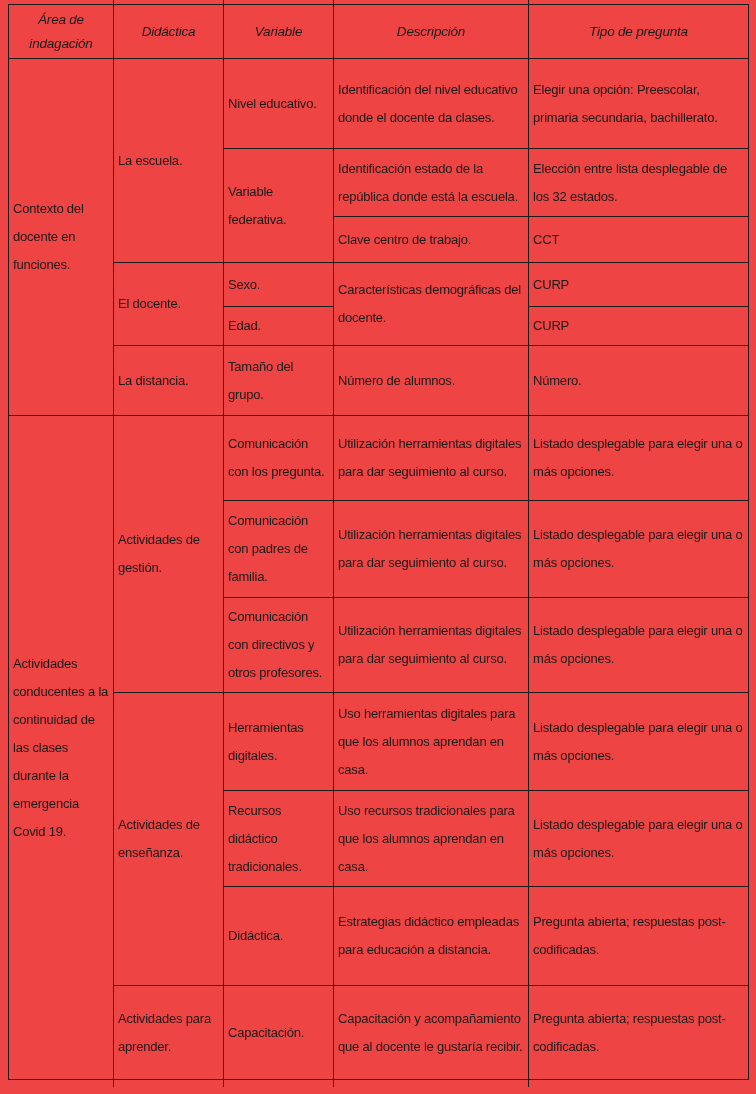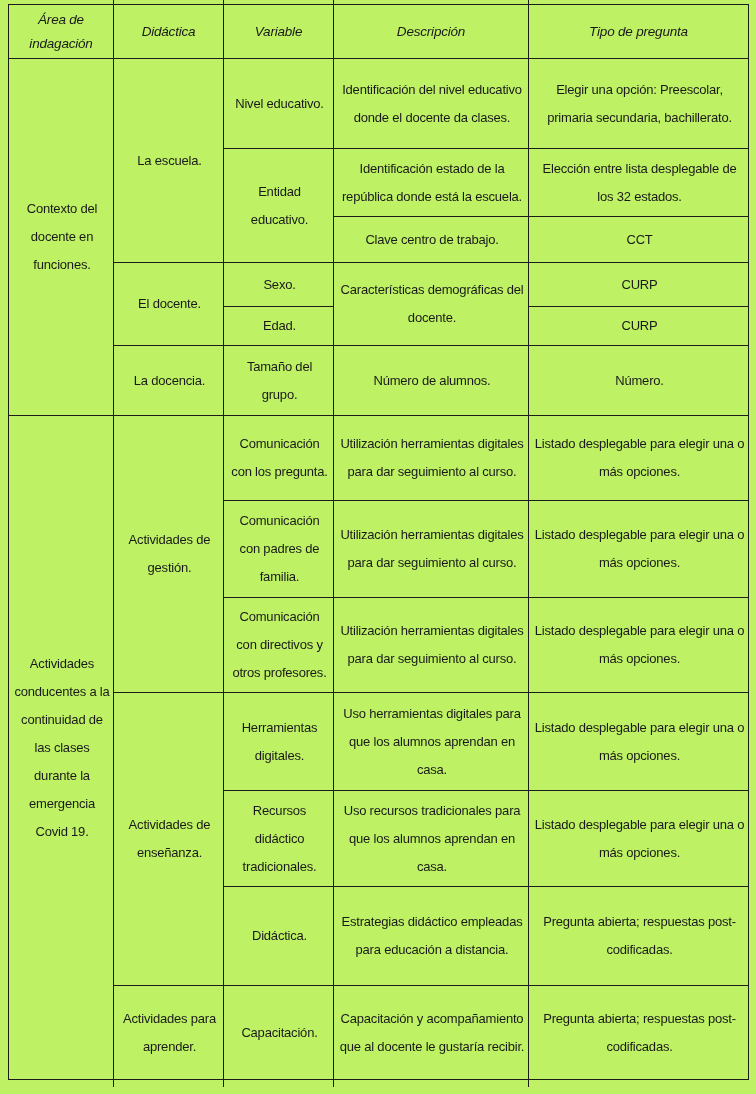--- a/index.html
+++ b/index.html
@@ -13,7 +13,7 @@
     position: relative;
     width: 756px;
     height: 1094px;
-    background: #bef264;
+    background: #ef4444;
     overflow: hidden;
   }
   table.optable {

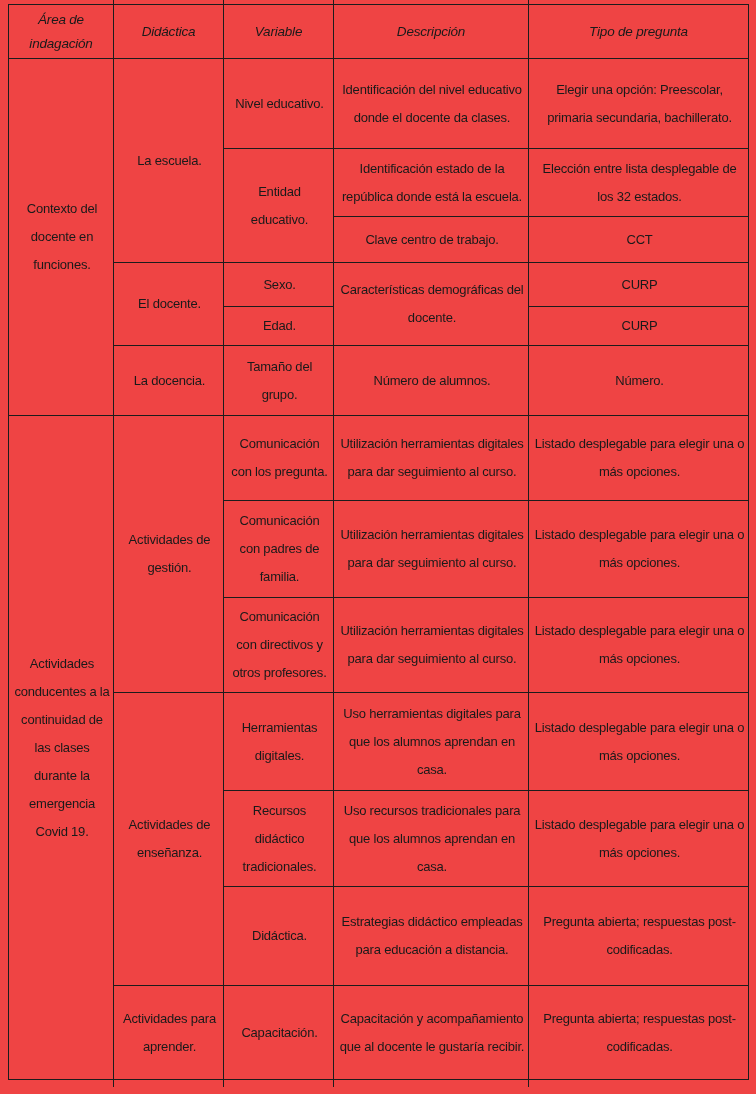--- a/index.html
+++ b/index.html
@@ -33,7 +33,6 @@
     letter-spacing: -0.2px;
     font-weight: normal;
     overflow: hidden;
-    text-align: center;
   }
   .optable th {
     font-style: italic;

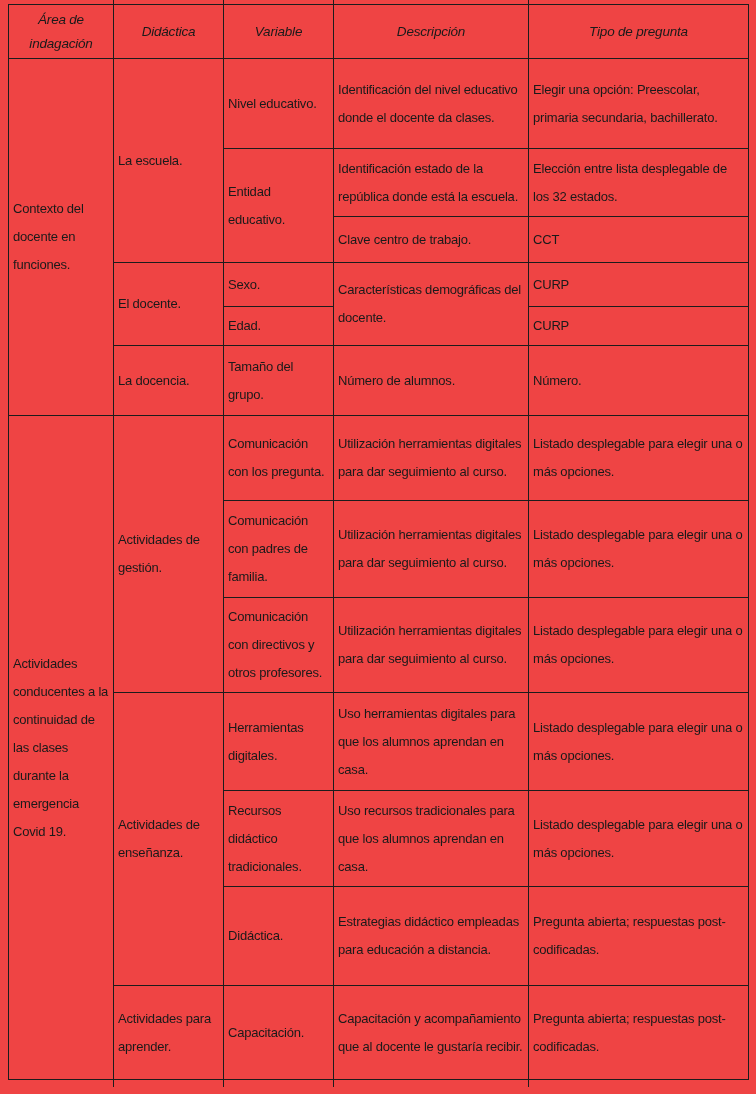--- a/index.html
+++ b/index.html
@@ -107,7 +107,7 @@
         <td>Elegir una opción: Preescolar, primaria secundaria, bachillerato.</td>
       </tr>
       <tr class="r2">
-        <td rowspan="2">Entidad educativo.</td>
+        <td rowspan="2">Variable federativa.</td>
         <td>Identificación estado de la república donde está la escuela.</td>
         <td>Elección entre lista desplegable de los 32 estados.</td>
       </tr>

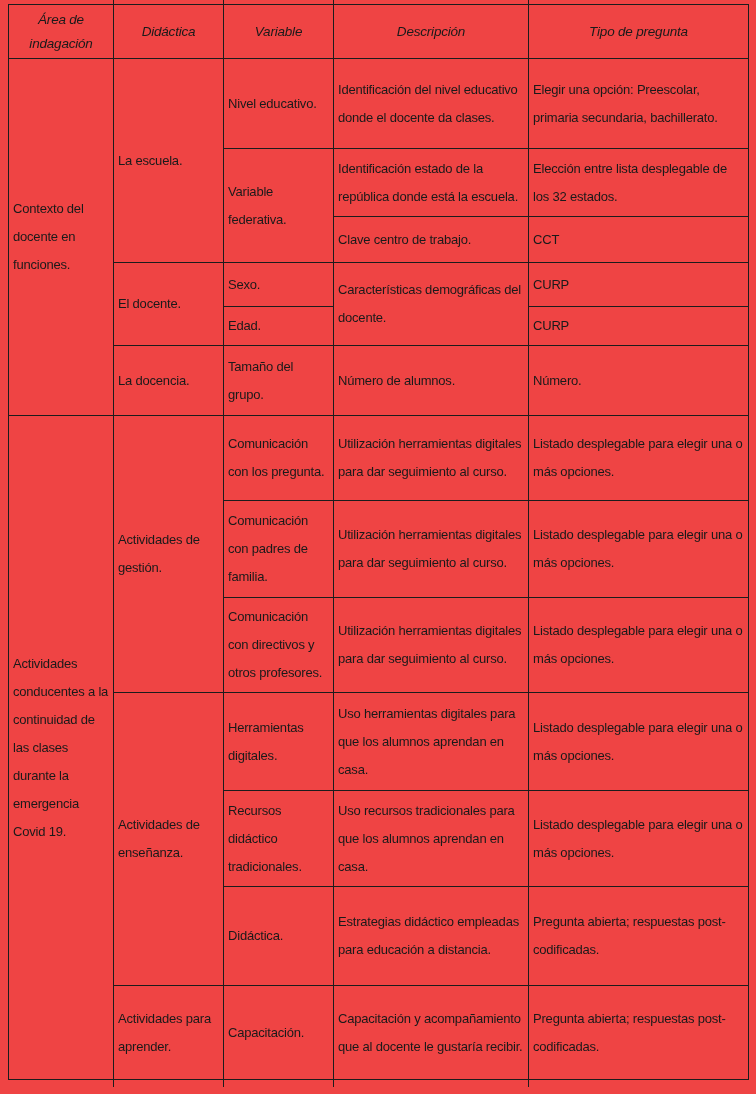--- a/index.html
+++ b/index.html
@@ -126,7 +126,7 @@
         <td>CURP</td>
       </tr>
       <tr class="r6">
-        <td>La docencia.</td>
+        <td>La distancia.</td>
         <td>Tamaño del grupo.</td>
         <td>Número de alumnos.</td>
         <td>Número.</td>

